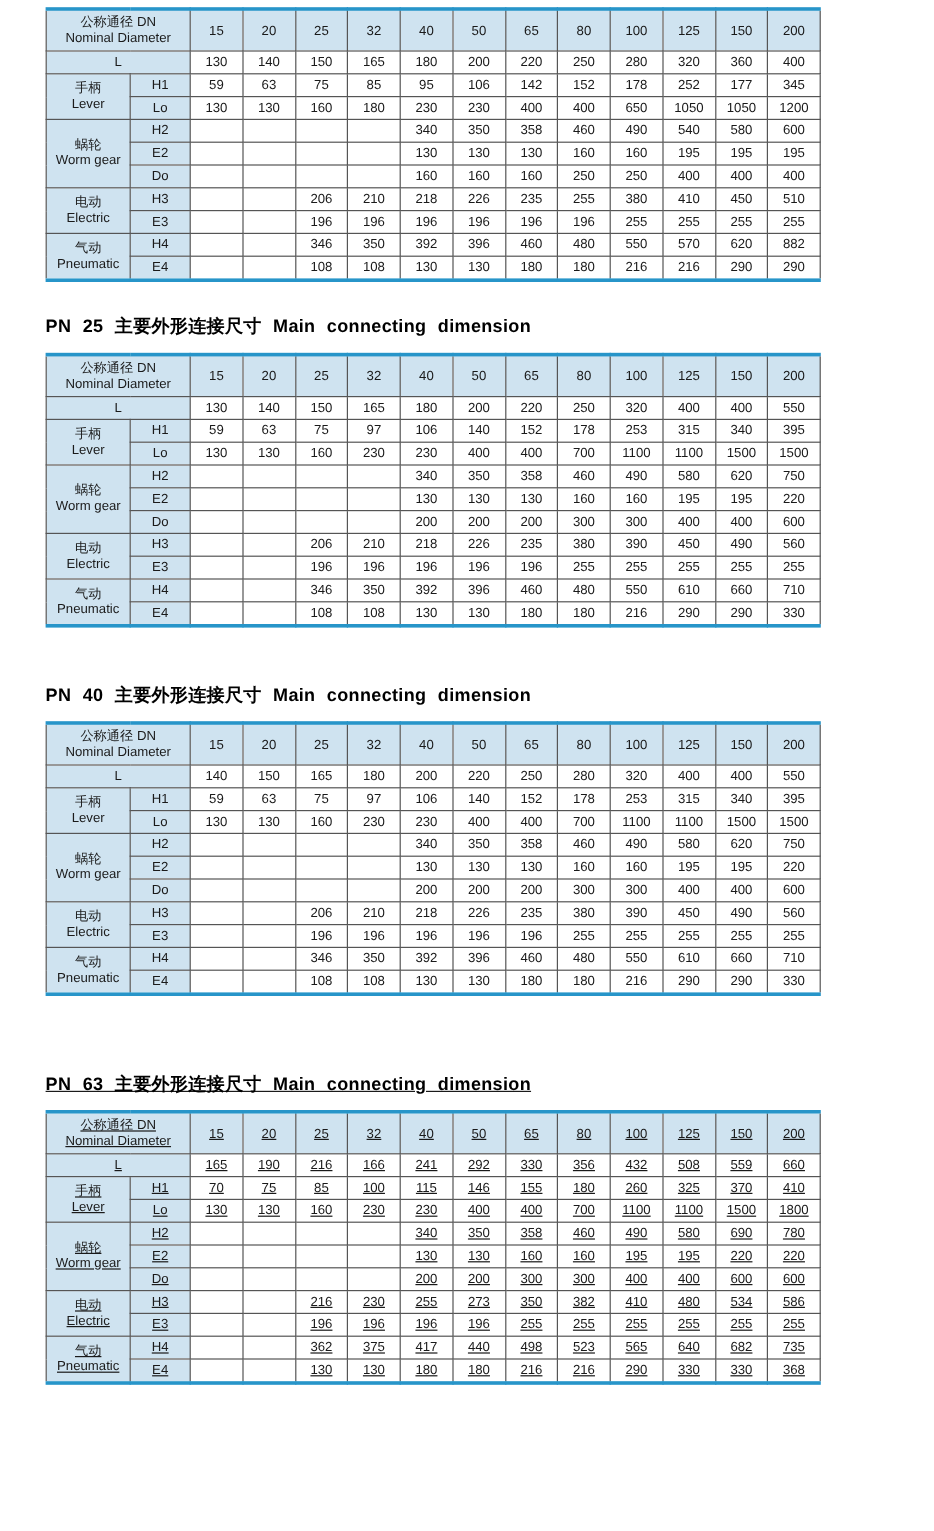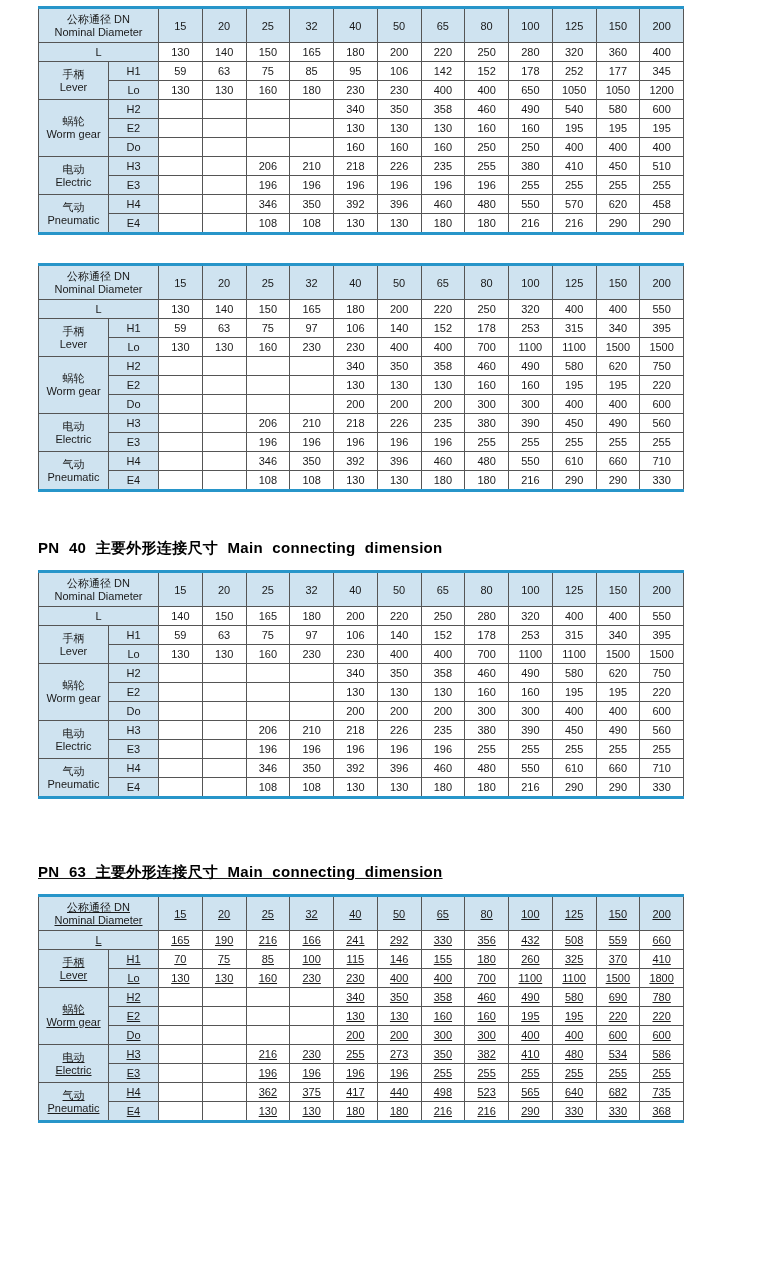--- a/index.html
+++ b/index.html
@@ -244,7 +244,7 @@
             <td class="val">550</td>
             <td class="val">570</td>
             <td class="val">620</td>
-            <td class="val">458</td>
+            <td class="val">882</td>
           </tr>
           <tr>
             <td class="plbl">E4</td>

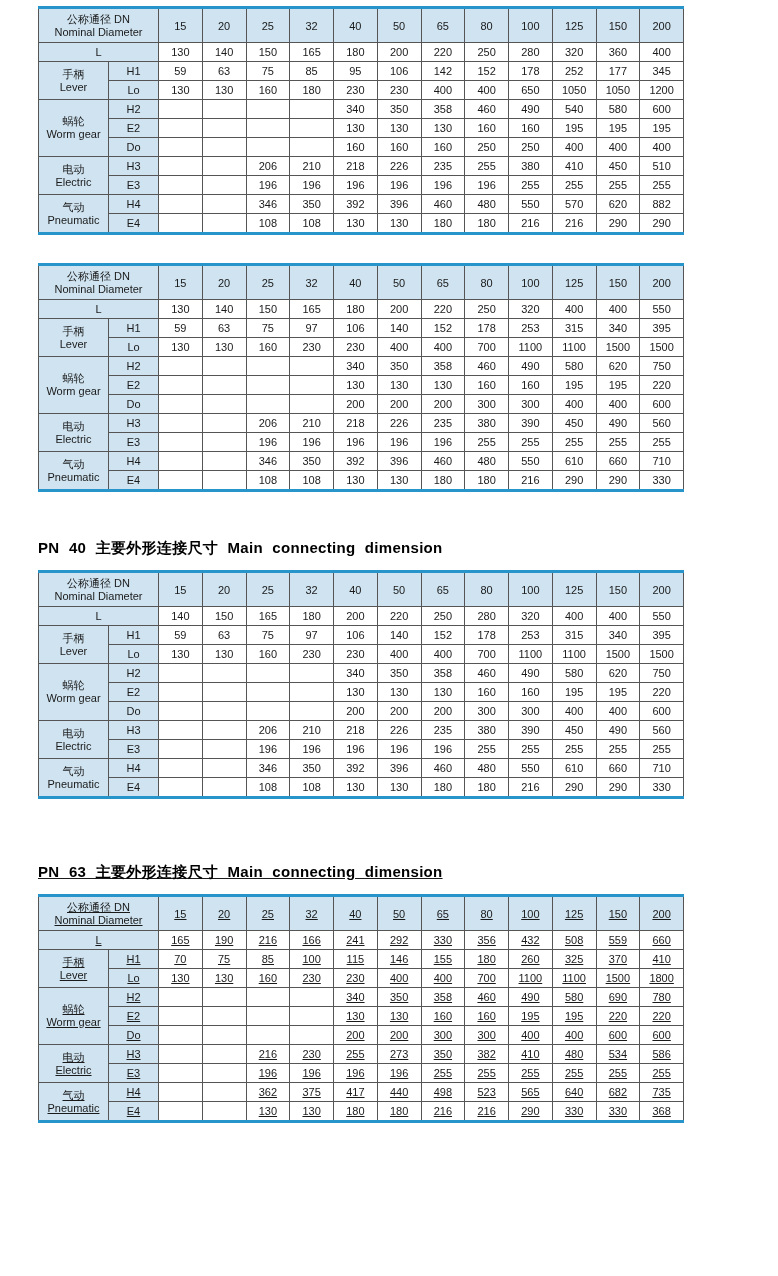--- a/index.html
+++ b/index.html
@@ -266,6 +266,7 @@
   </section>
 
   <section class="section s2">
+    <h2 class="title">PN 25 主要外形连接尺寸 Main connecting dimension</h2>
     <table class="dim-table">
       <colgroup>
         <col class="c-group">

